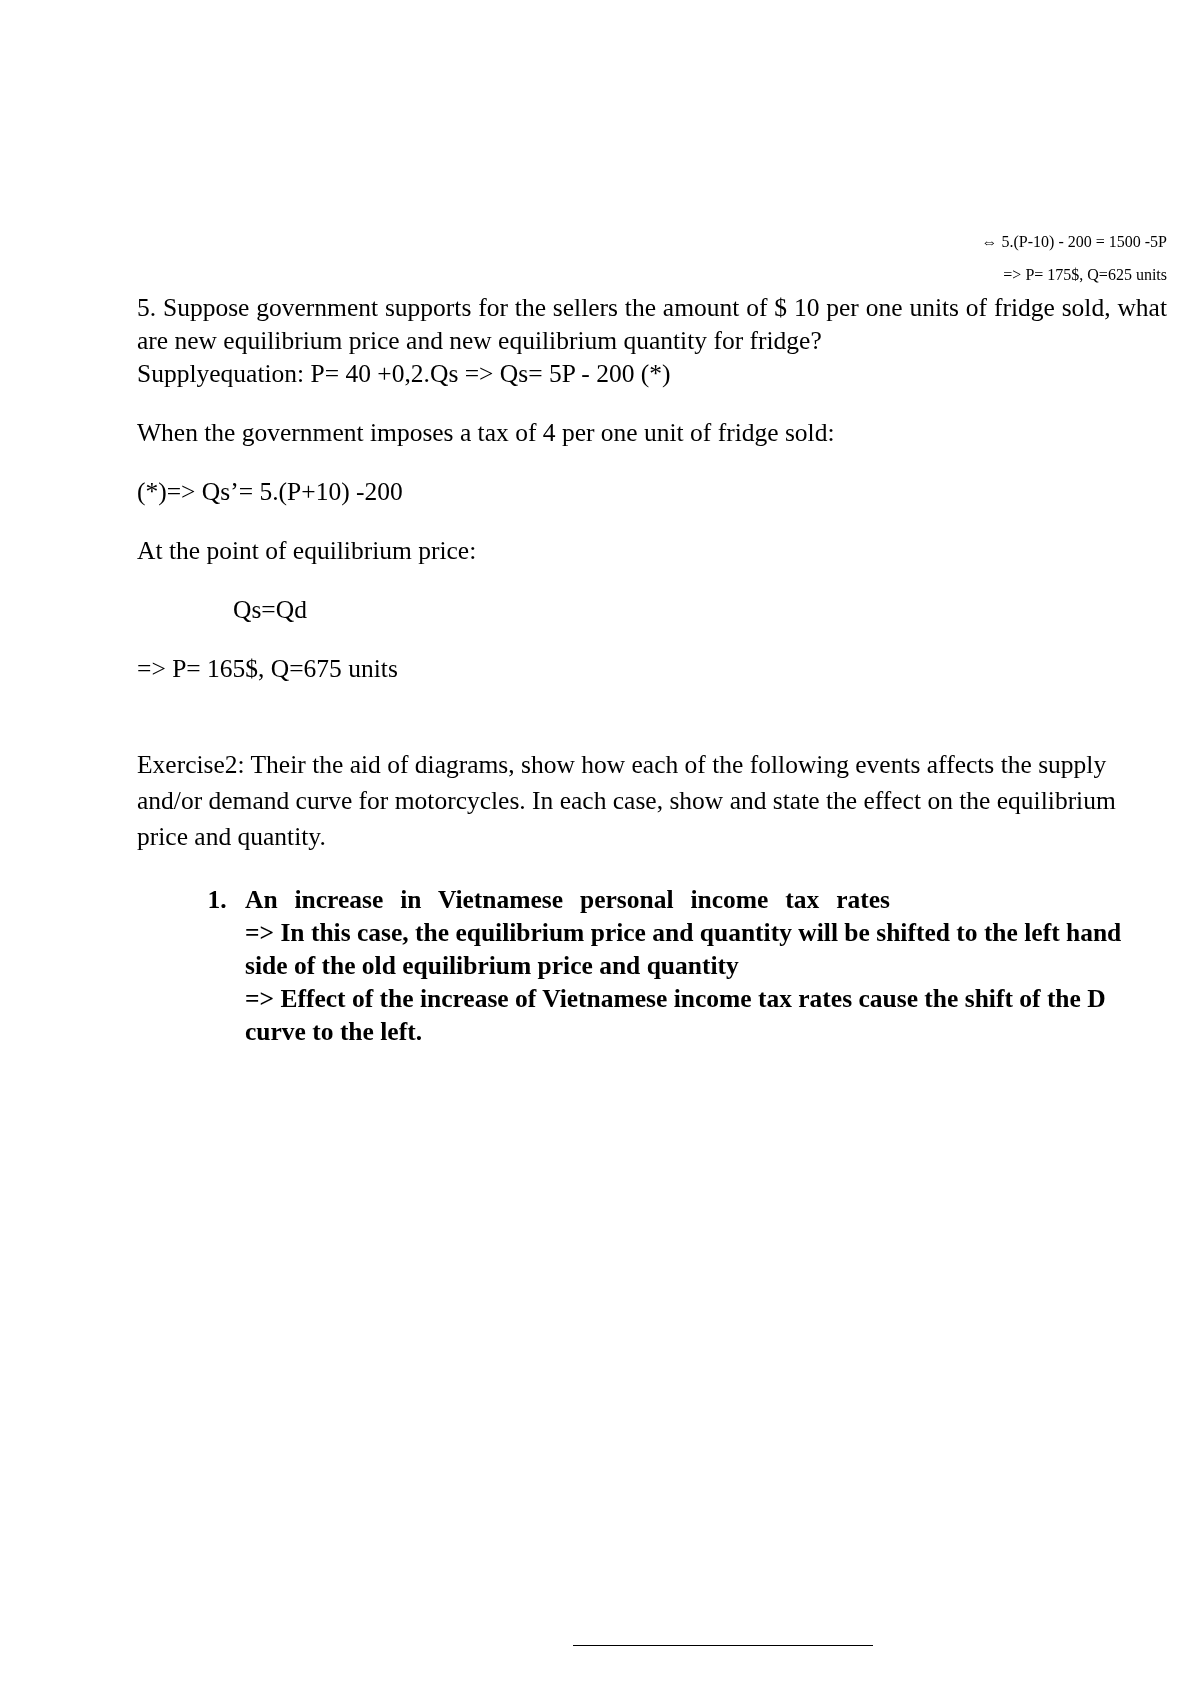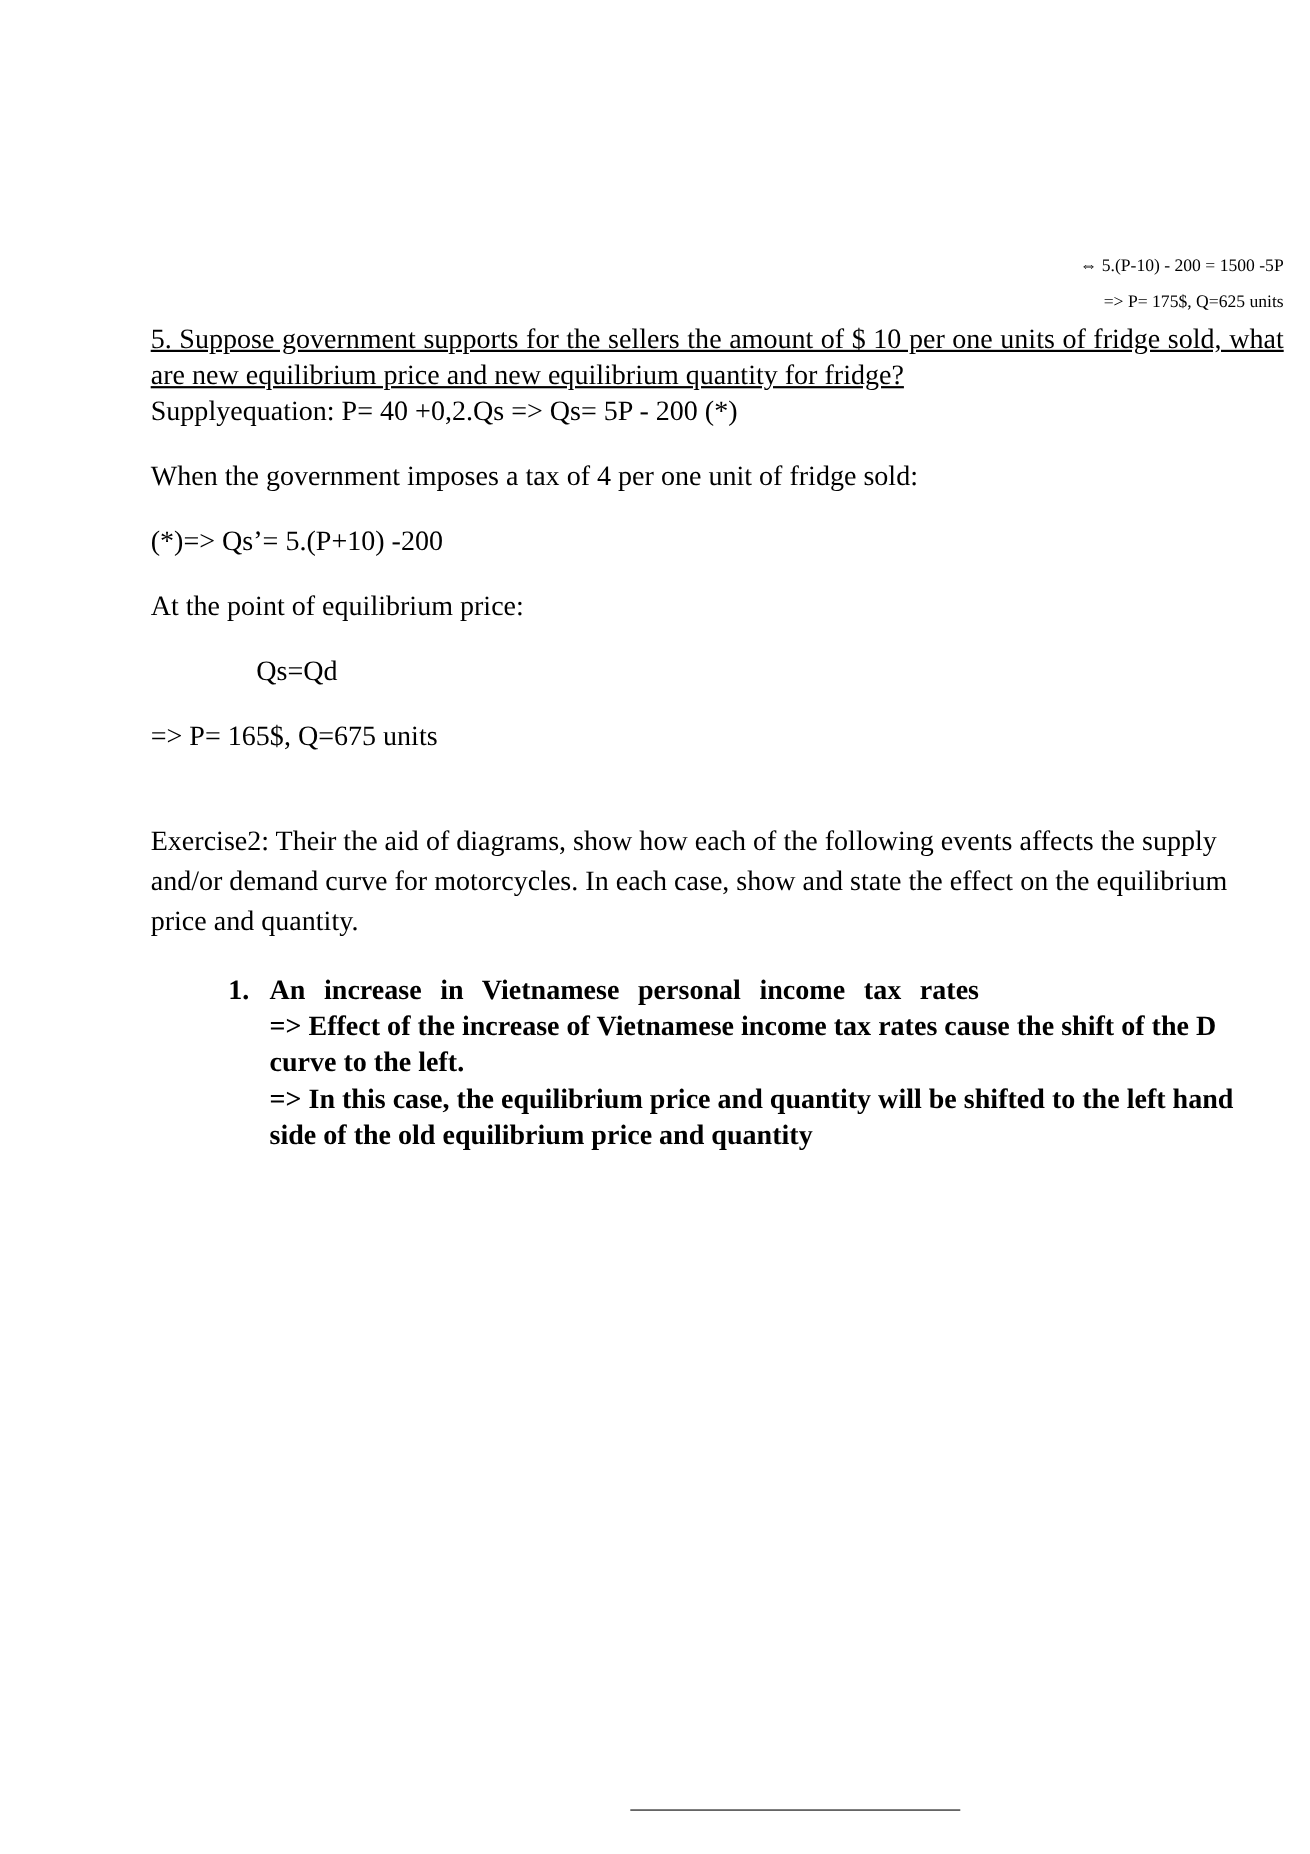--- a/index.html
+++ b/index.html
@@ -43,7 +43,6 @@
   }
   .just-full {
     text-align: justify;
-    text-decoration: underline;
   }
   .para {
     font-size: 25.5px;

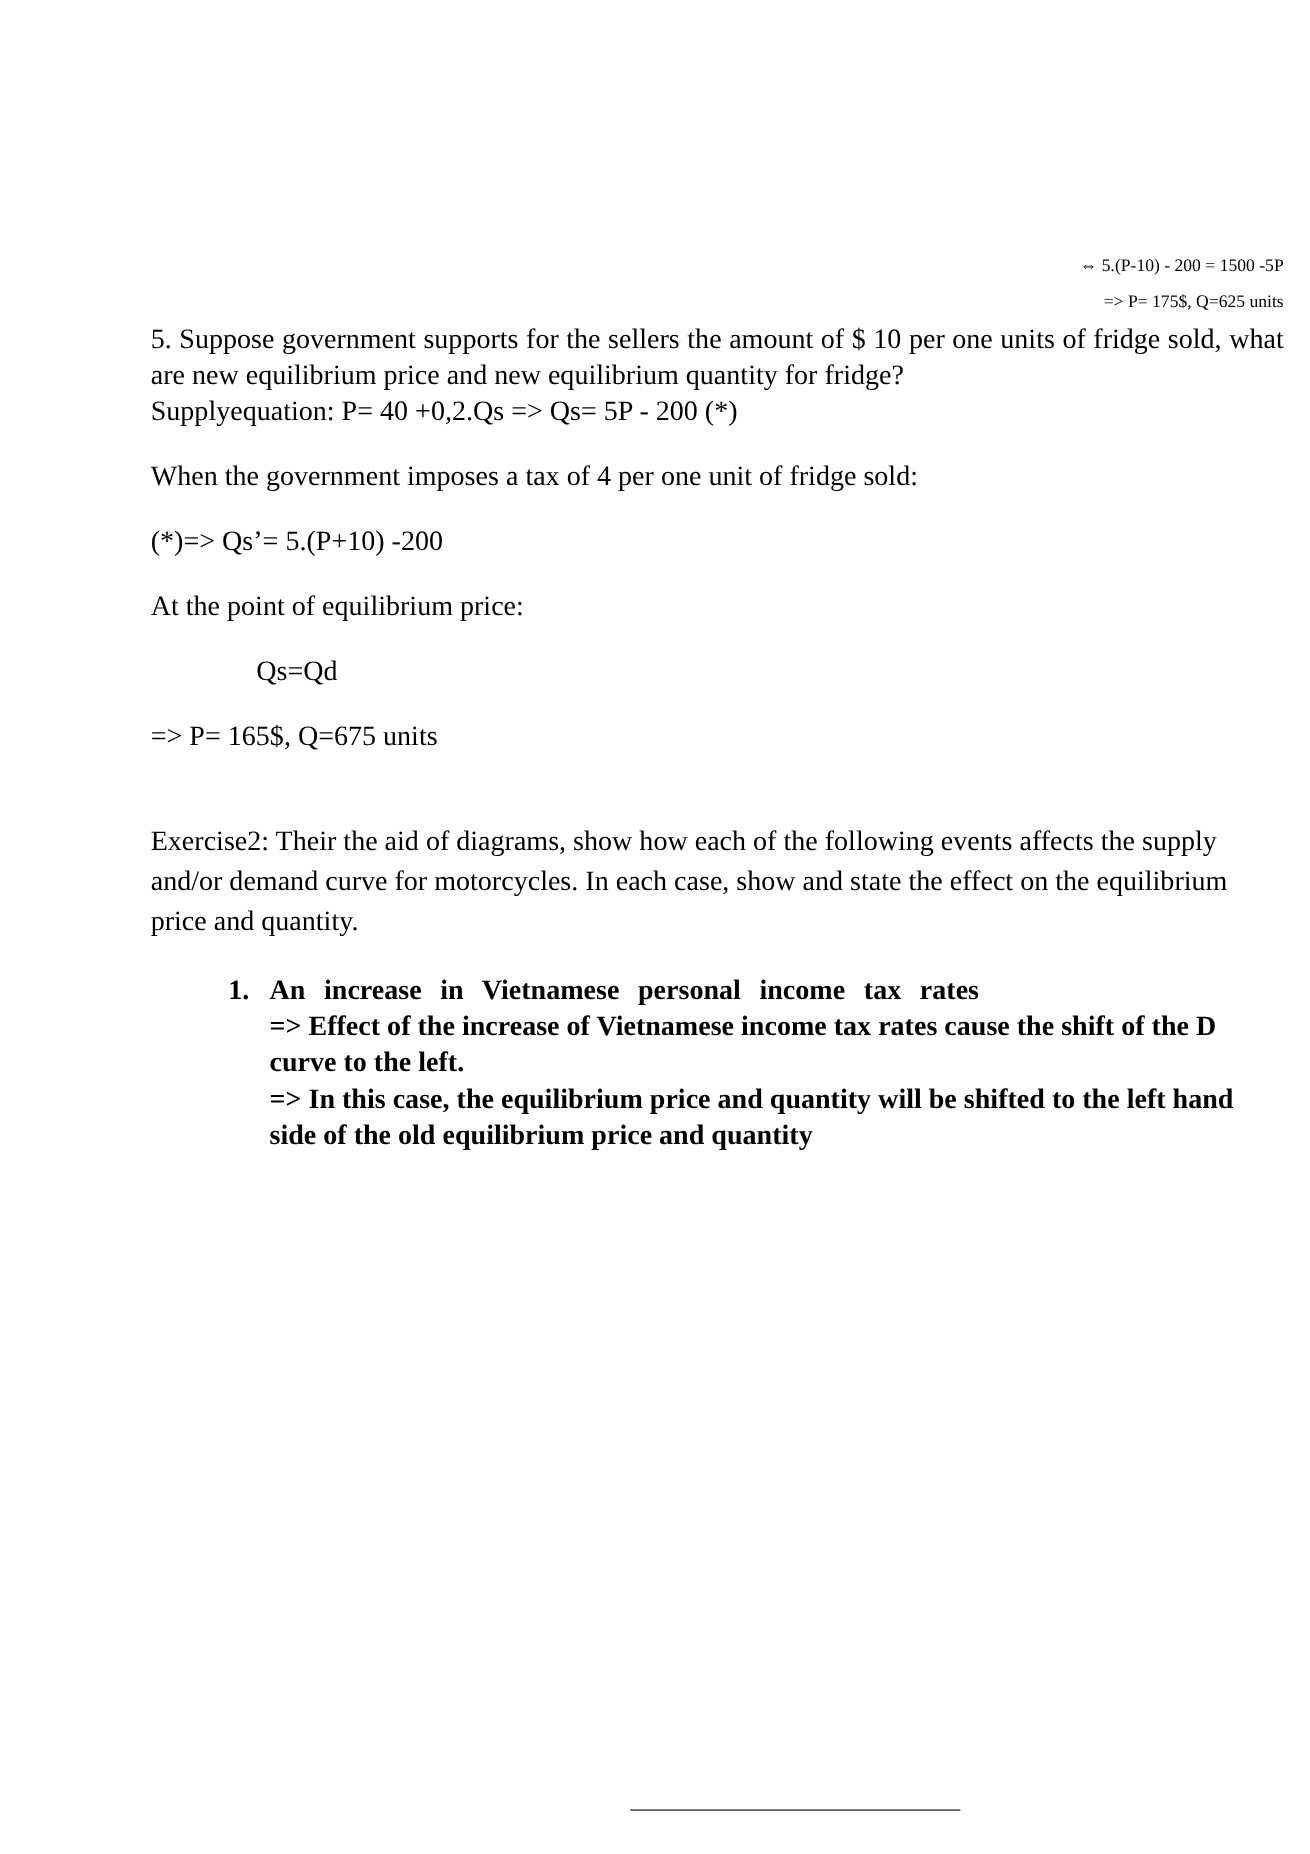--- a/index.html
+++ b/index.html
@@ -118,8 +118,8 @@
     <ol class="numlist">
       <li>
         <div class="li-first">An increase in Vietnamese personal income tax rates</div>
+        <div class="li-body">=&gt; In this case, the equilibrium price and quantity will be shifted to the left hand side of the old equilibrium price and quantity</div>
         <div class="li-body">=&gt; Effect of the increase of Vietnamese income tax rates cause the shift of the D curve to the left.</div>
-        <div class="li-body">=&gt; In this case, the equilibrium price and quantity will be shifted to the left hand side of the old equilibrium price and quantity</div>
       </li>
     </ol>
 

